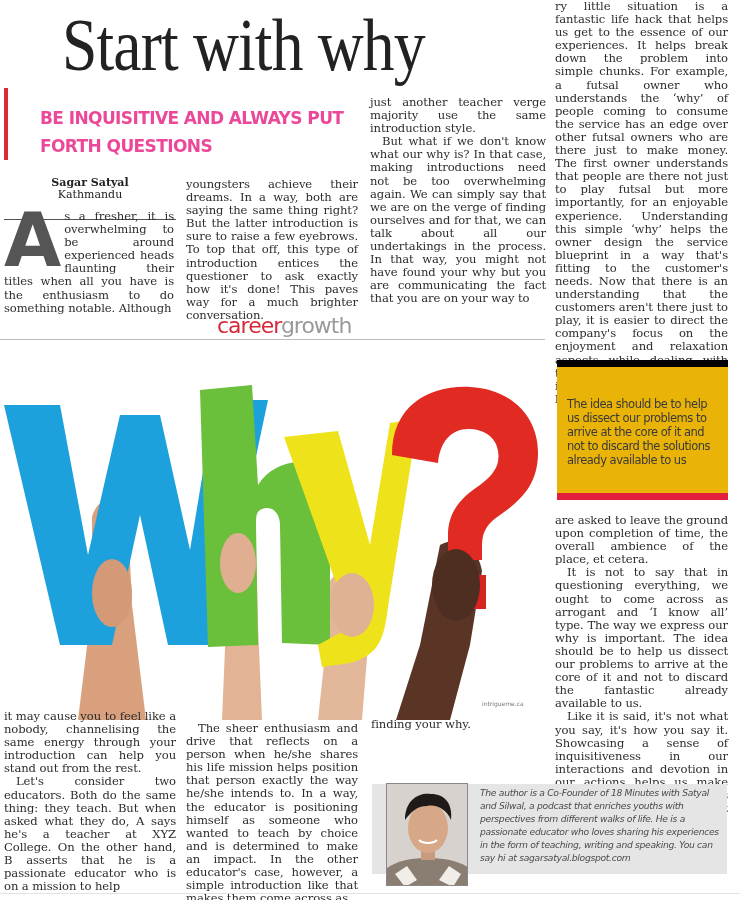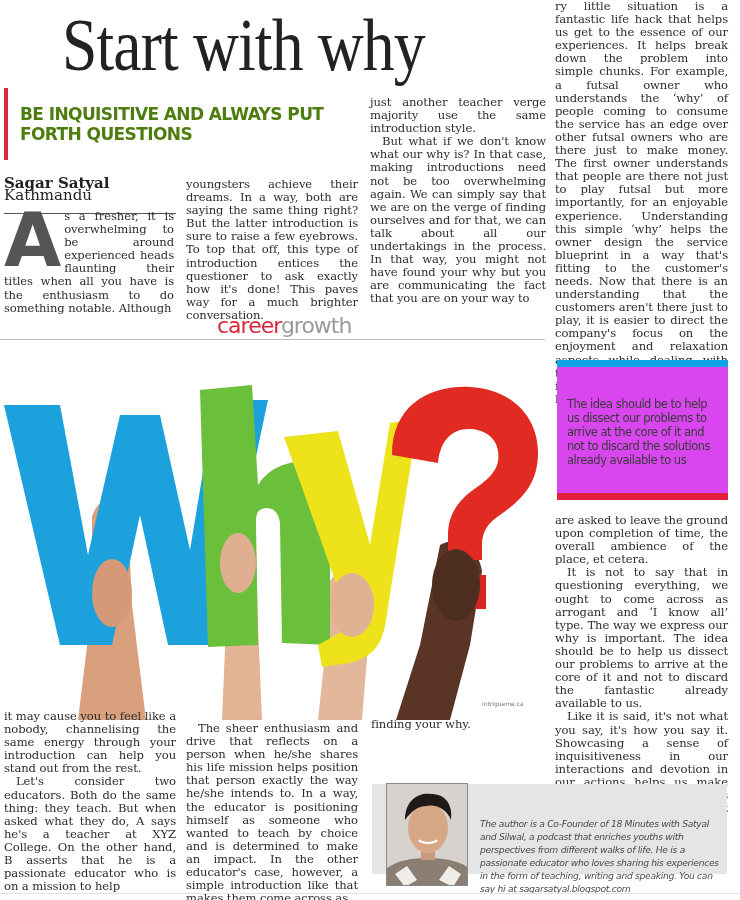--- a/index.html
+++ b/index.html
@@ -19,8 +19,9 @@
   }
   .deck-text {
     font-family: "DejaVu Sans", "Liberation Sans", sans-serif; font-weight: bold;
-    color: #4d7c0f; font-size: 17px; line-height: 20px; letter-spacing: -0.6px;
+    color: #ec4899; font-size: 17px; line-height: 28px; letter-spacing: -0.6px;
     text-transform: uppercase;
+    margin-left: 20px;
   }
   .byline {
     position: absolute; left: 4px; top: 177px; width: 172px; text-align: left;

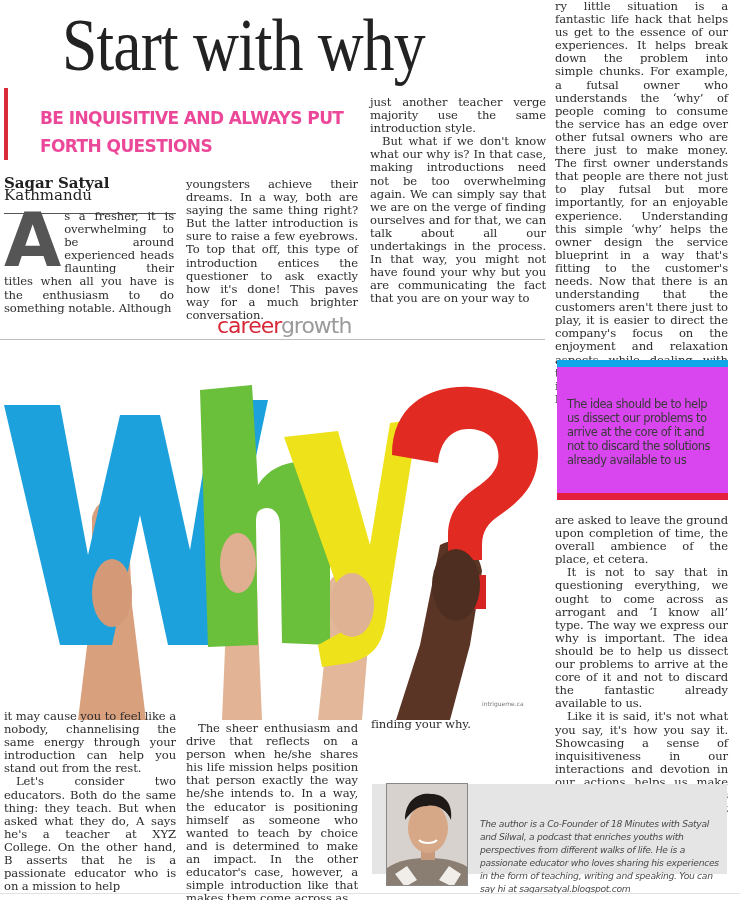--- a/index.html
+++ b/index.html
@@ -24,9 +24,9 @@
     margin-left: 20px;
   }
   .byline {
-    position: absolute; left: 4px; top: 177px; width: 172px; text-align: left;
-    font-size: 15px; line-height: 12px; color: #222;
-    border-bottom: 1px solid #555; padding-bottom: 12px;
+    position: absolute; left: 4px; top: 177px; width: 172px; text-align: center;
+    font-size: 11px; line-height: 12px; color: #222;
+    border-bottom: 1px solid #555; padding-bottom: 18px;
   }
   .byline .name { font-weight: bold; display: block; }
   .byline .place { display: block; }

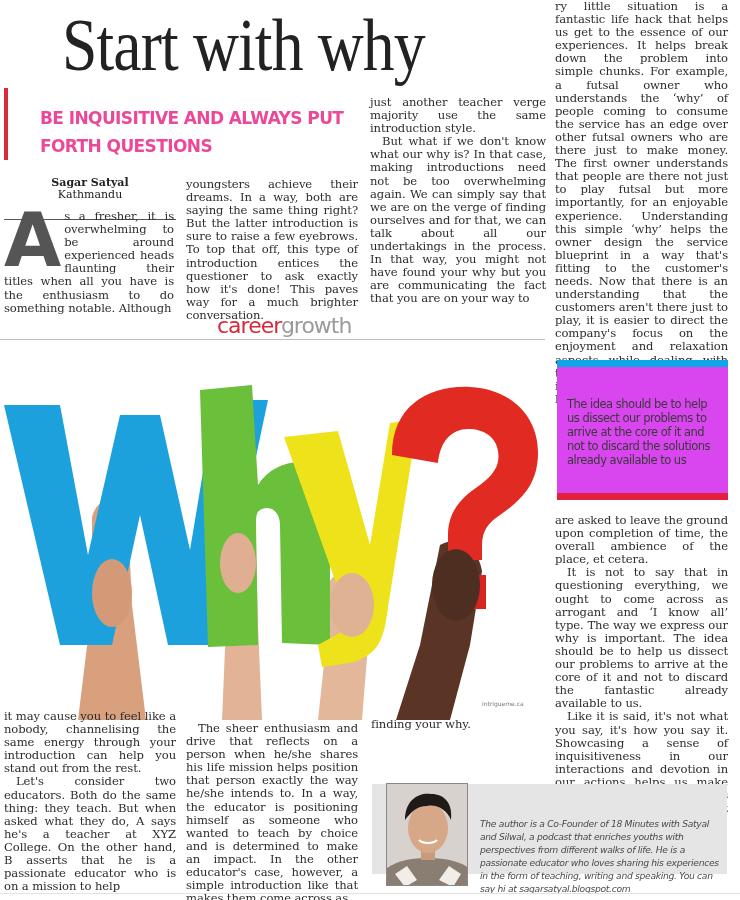--- a/index.html
+++ b/index.html
@@ -68,7 +68,7 @@
 
   .pullquote {
     position: absolute; left: 557px; top: 360px; width: 171px; height: 140px;
-    background: #d946ef; border-top: 7px solid #0ea5e9; border-bottom: 7px solid #e21f3d;
+    background: #eab308; border-top: 7px solid #000000; border-bottom: 7px solid #e21f3d;
     padding: 30px 10px 10px 10px;
   }
   .pullquote-text {

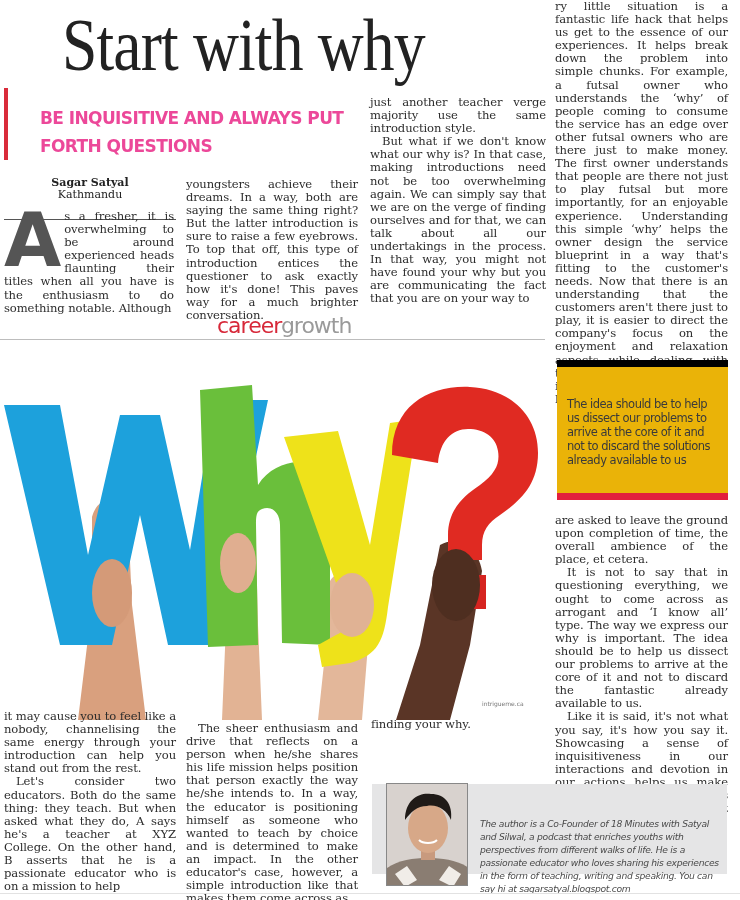--- a/index.html
+++ b/index.html
@@ -91,7 +91,7 @@
   .bio-text {
     position: absolute; left: 480px; top: 786px; width: 240px;
     font-family: "DejaVu Sans", "Liberation Sans", sans-serif; font-style: italic;
-    font-size: 9.2px; line-height: 13px; color: #4a4a4a; letter-spacing: -0.3px; margin-top: 31px;
+    font-size: 9.2px; line-height: 13px; color: #4a4a4a; letter-spacing: -0.3px;
   }
   .page-rule { position: absolute; left: 0; top: 893px; width: 740px; height: 1px; background: #e2e2e2; }
 </style>

